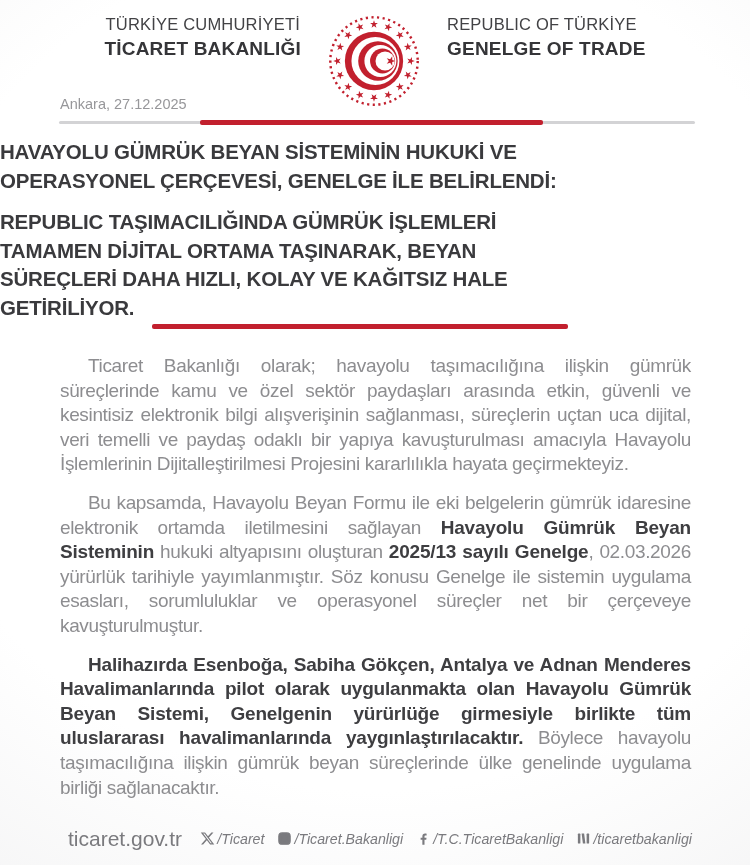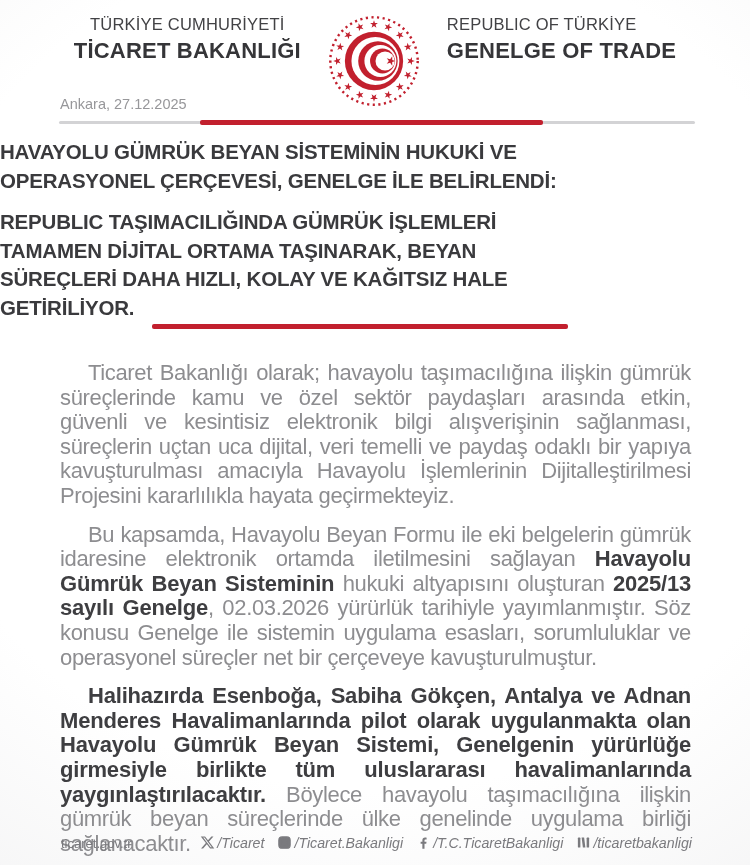--- a/index.html
+++ b/index.html
@@ -28,7 +28,7 @@
   .org.left{text-align:center;}
   .org.right{text-align:left;}
   .org-line1{font-size:16.5px;color:#424245;letter-spacing:.2px;}
-  .org-line2{font-size:22px;font-weight:700;color:#353538;letter-spacing:.2px;margin-top:2px;}
+  .org-line2{font-size:19px;font-weight:700;color:#353538;letter-spacing:.2px;margin-top:2px;}
   .logo svg{display:block;width:94px;height:94px;}
   
   .dateline{position:absolute;top:96px;left:60px;font-size:14.5px;color:var(--muted);}

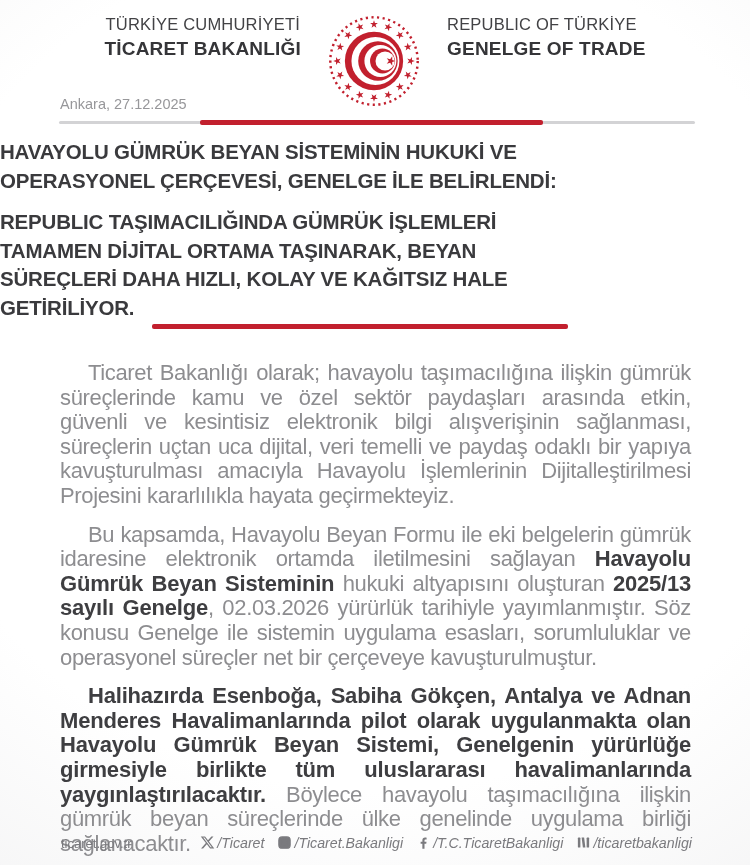--- a/index.html
+++ b/index.html
@@ -44,7 +44,7 @@
   
   .body-copy{position:absolute;top:349px;left:60px;width:631px;}
   .body-copy p{
-    margin:12px 0 14px 0;font-size:22px;line-height:24.6px;color:var(--body);
+    margin:5px 0 14px 0;font-size:19px;line-height:24.6px;color:var(--body);
     text-align:justify;text-indent:28px;letter-spacing:-.35px;
   }
   .body-copy p .b{font-weight:700;color:#3e3e41;letter-spacing:-.2px;}

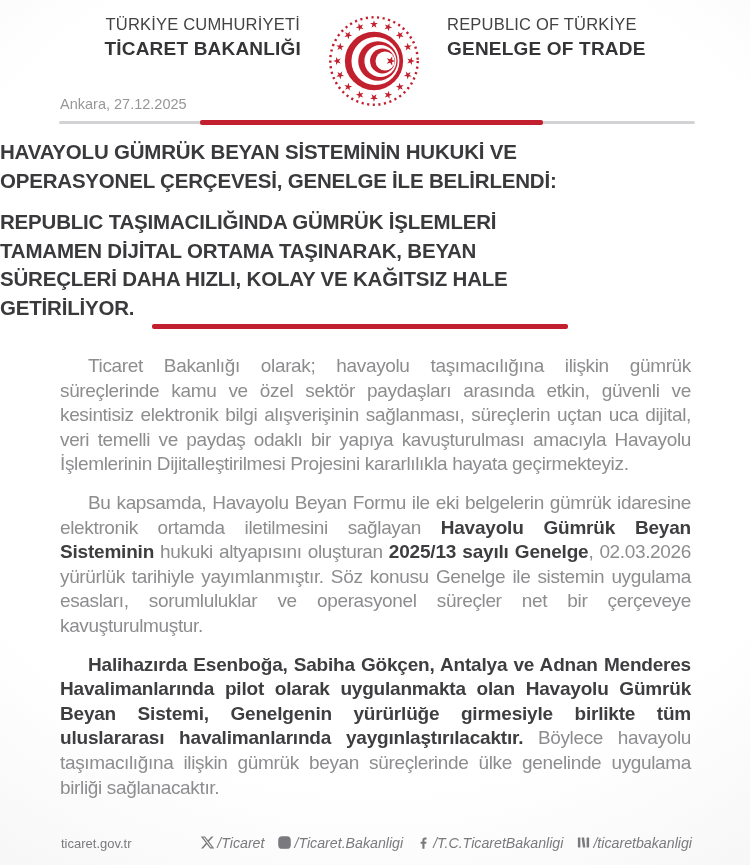--- a/index.html
+++ b/index.html
@@ -53,7 +53,7 @@
     position:absolute;left:60px;right:58px;bottom:14px;
     display:flex;justify-content:space-between;align-items:center;color:var(--footer);
   }
-  .website{font-size:13px;margin-left:1px;color:var(--footer);}
+  .website{font-size:21px;margin-left:8px;color:var(--footer);}
   .social{display:flex;align-items:center;gap:13px;font-size:14.2px;}
   .social-item{display:flex;gap:2px;white-space:nowrap;font-style:italic;}
   .social-item svg{width:15px;height:15px;fill:currentColor;display:block;}

